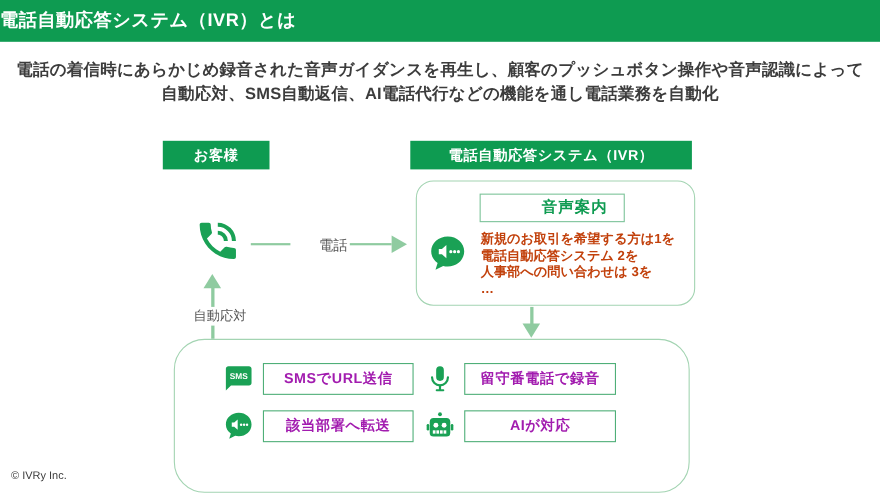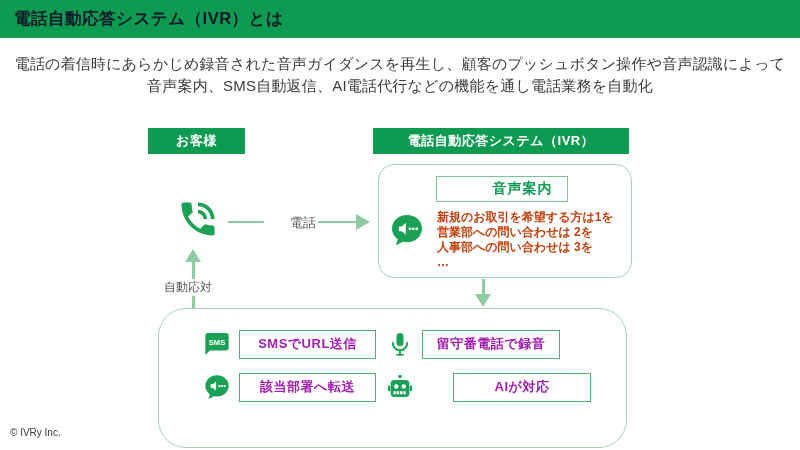--- a/index.html
+++ b/index.html
@@ -20,8 +20,8 @@
     display: flex; align-items: center;
   }
   .topbar h1 {
-    color: #0f172a; font-size: 16.5px; font-weight: 700;
-    padding-left: 14px; letter-spacing: 0.5px;
+    color: #ffffff; font-size: 16.5px; font-weight: 700;
+    letter-spacing: 0.5px;
   }
 
   

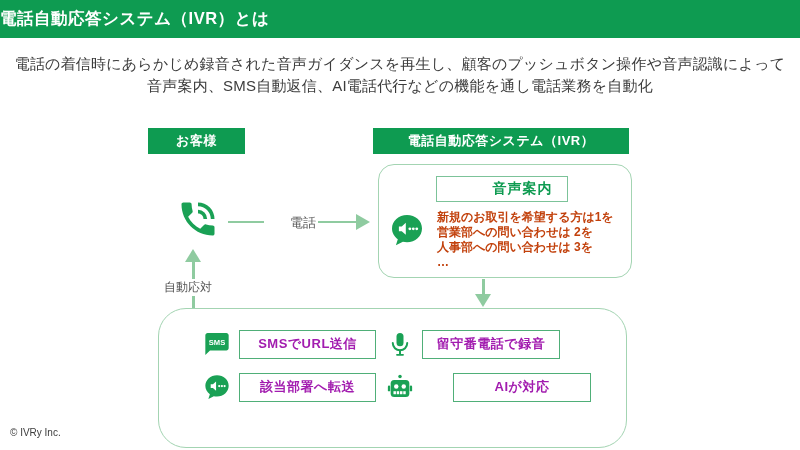--- a/index.html
+++ b/index.html
@@ -28,7 +28,7 @@
   .subtitle {
     position: absolute; top: 53px; left: 0; width: 800px;
     text-align: center;
-    font-size: 15px; font-weight: 400; color: #3c3c3c;
+    font-size: 15px; font-weight: 700; color: #3c3c3c;
     line-height: 1.48; letter-spacing: 0.2px;
   }
 

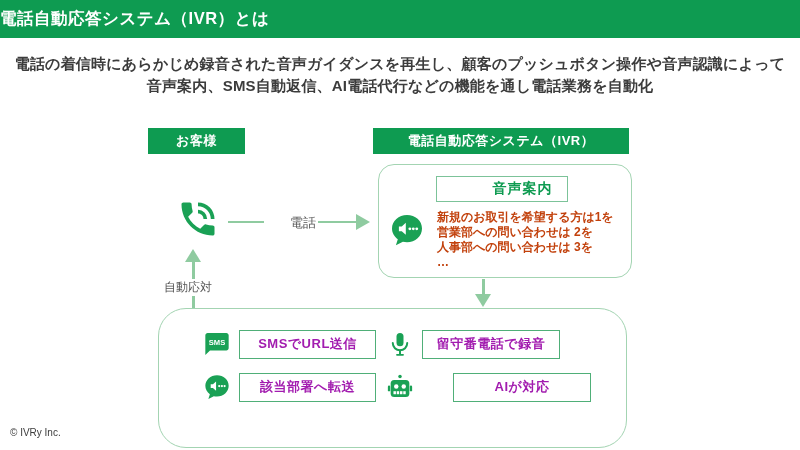--- a/index.html
+++ b/index.html
@@ -142,7 +142,7 @@
 
   <p class="subtitle">
     <span>電話の着信時にあらかじめ録音された音声ガイダンスを再生し、顧客のプッシュボタン操作や音声認識によって</span><br>
-    <span>音声案内、SMS自動返信、AI電話代行などの機能を通し電話業務を自動化</span>
+    <span>自動応対、SMS自動返信、AI電話代行などの機能を通し電話業務を自動化</span>
   </p>
 
   <div class="badge badge-customer">お客様</div>

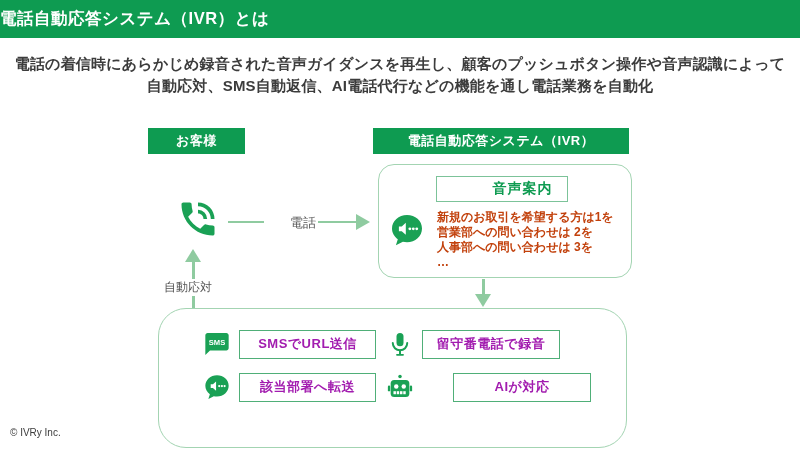--- a/index.html
+++ b/index.html
@@ -174,7 +174,7 @@
     </div>
     <div class="vg-lines">
       <div>新規のお取引を希望する方は1を</div>
-      <div>営業部への問い合わせは 2を</div>
+      <div>電話自動応答システム 2を</div>
       <div>人事部への問い合わせは 3を</div>
       <div>…</div>
     </div>

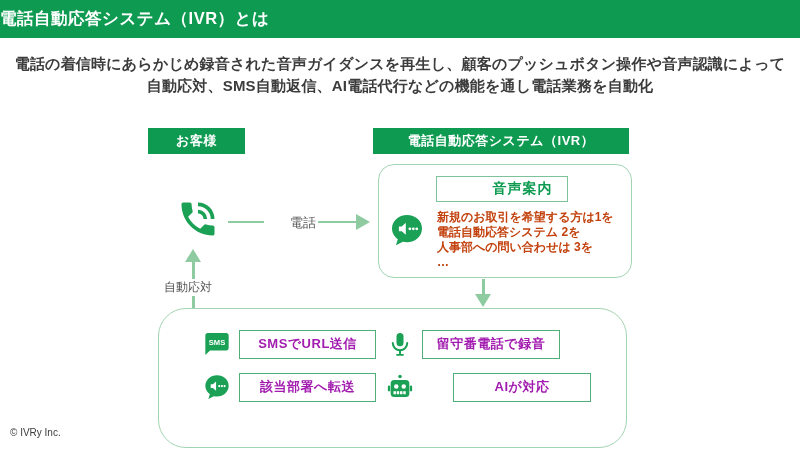--- a/index.html
+++ b/index.html
@@ -97,7 +97,7 @@
   }
   .up-label {
     position: absolute; left: 164px; top: 279px; width: 60px;
-    background: #ffffff; text-align: left;
+    background: #ffffff; text-align: right;
     font-size: 12px; color: #555555; font-weight: 500;
   }
 

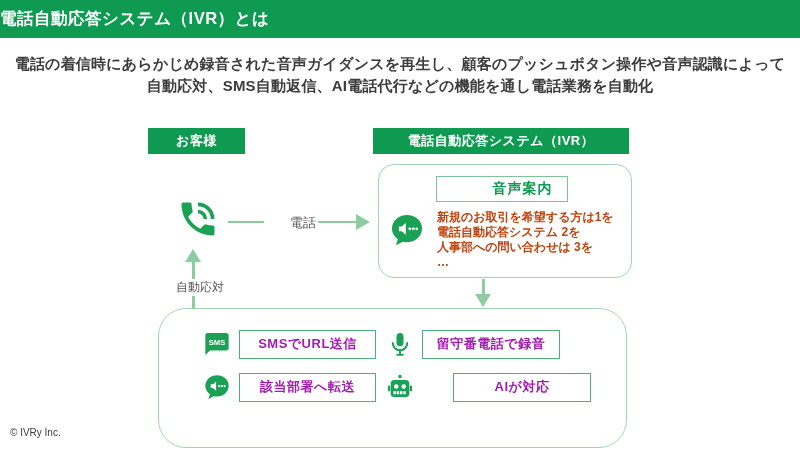--- a/index.html
+++ b/index.html
@@ -123,7 +123,7 @@
   .feature-2 { left: 226px; top: 20px; }
   .feature-2 .f-label, .feature-4 .f-label { width: 138px; }
   .feature-3 { left: 43px;  top: 63px; }
-  .feature-4 { left: 226px; top: 63px; gap: 31px; }
+  .feature-4 { left: 226px; top: 63px; }
 
   
   .footer {

